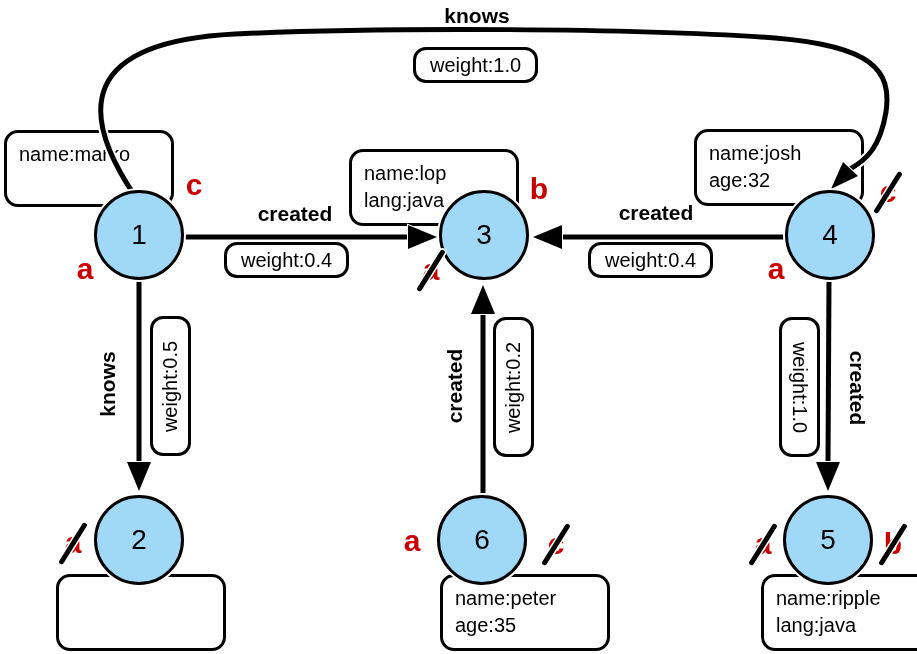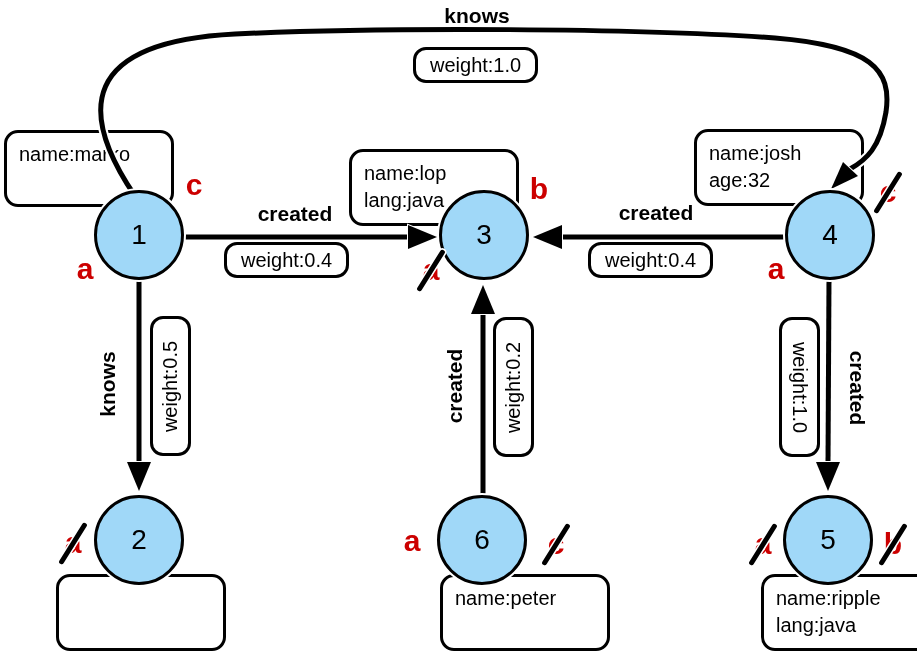--- a/index.html
+++ b/index.html
@@ -81,6 +81,7 @@
   </div>
   <div class="prop-box" style="left:403px;top:574px;margin-left:37px;">
     <span>name:peter</span>
+    <span>age:35</span>
   </div>
   <div class="prop-box" style="left:761px;top:574px;">
     <span>name:ripple</span>

